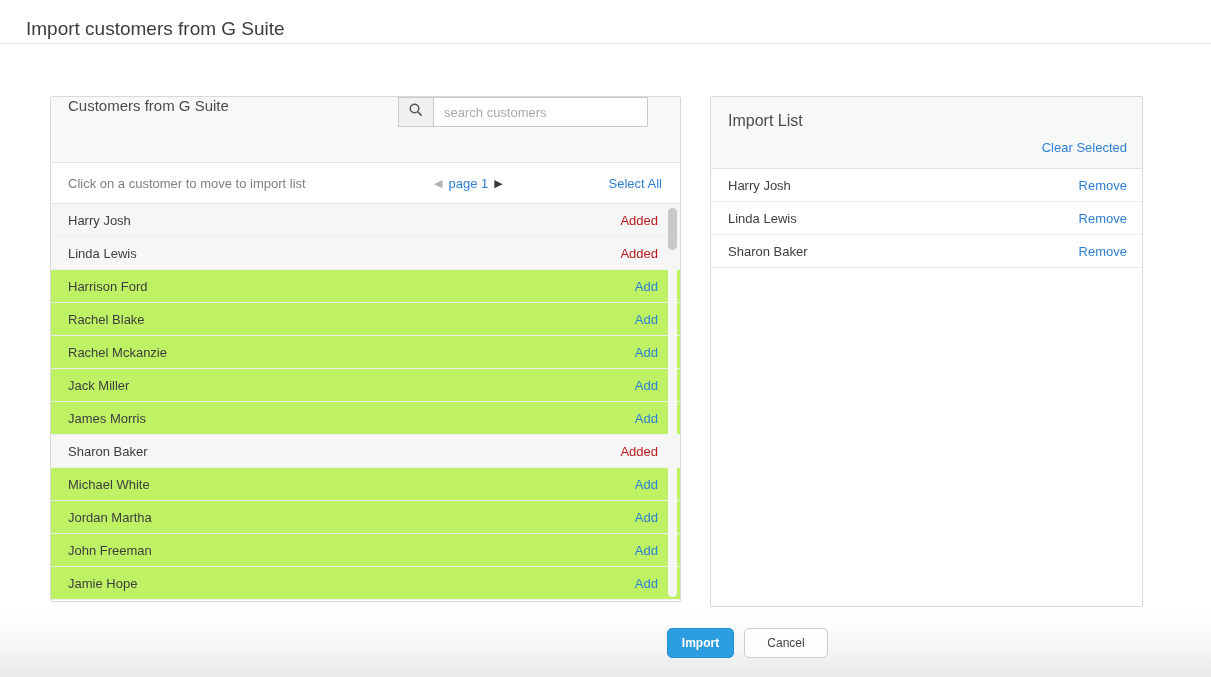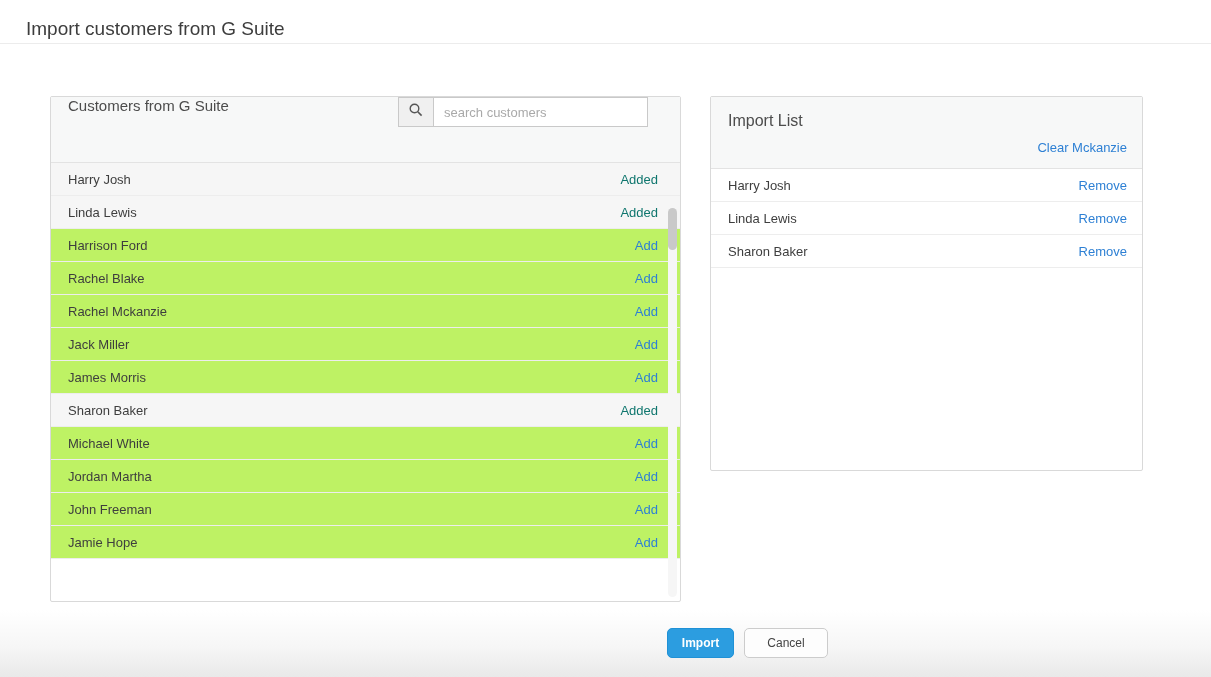--- a/index.html
+++ b/index.html
@@ -19,7 +19,7 @@
   
   .panel{position:absolute;background:#fff;border:1px solid #d9d9d9;border-radius:2px;}
   .left-panel{left:50px;top:96px;width:631px;height:506px;}
-  .right-panel{left:710px;top:96px;width:433px;height:375px;}
+  .right-panel{left:710px;top:96px;width:433px;height:511px;}
 
   
   .lp-header{position:relative;height:66px;background:#f7f8f8;border-bottom:1px solid #e3e3e3;

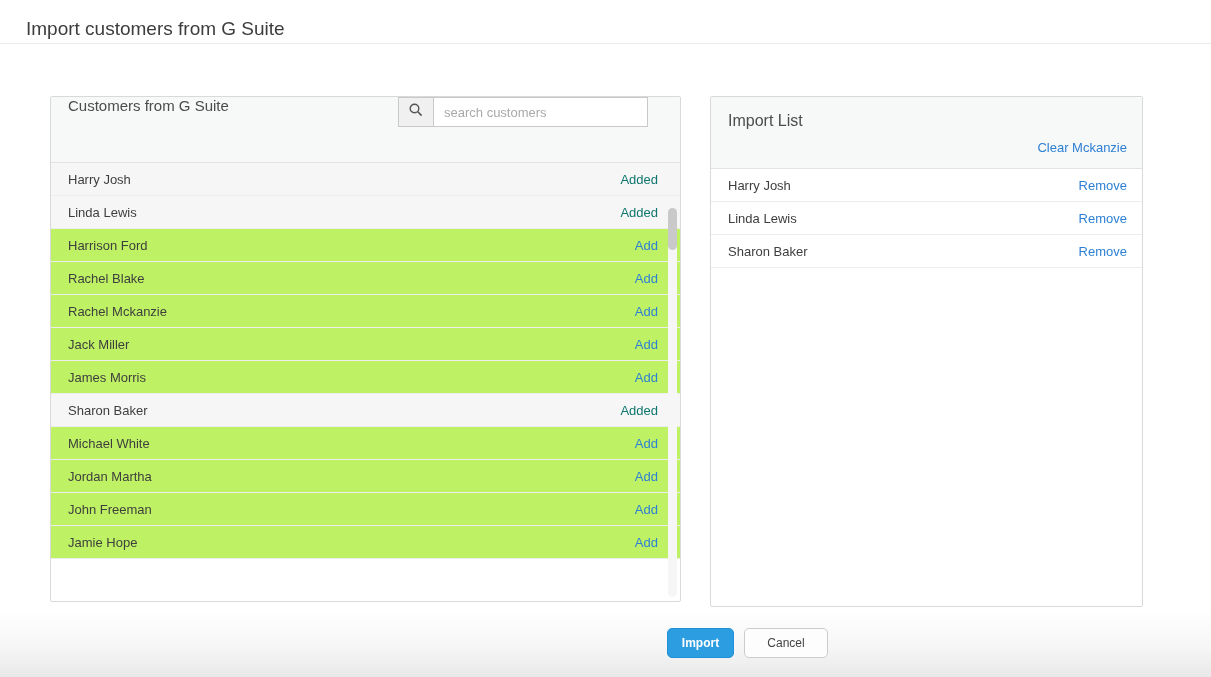--- a/index.html
+++ b/index.html
@@ -154,7 +154,7 @@
   <div class="panel right-panel">
     <div class="rp-header">
       <div class="rp-title">Import List</div>
-      <a class="link clear-selection">Clear Mckanzie</a>
+      <a class="link clear-selection">Clear Selected</a>
     </div>
     <div>
         <div class="rp-row">

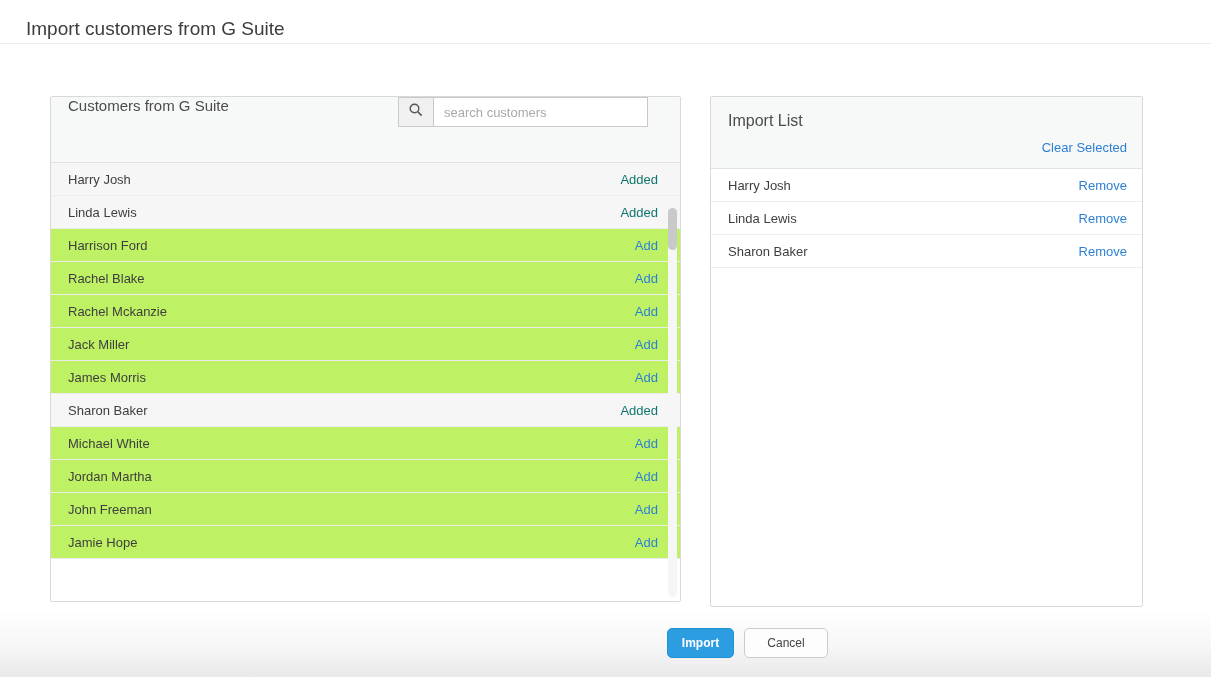--- a/index.html
+++ b/index.html
@@ -94,6 +94,15 @@
       </div>
     </div>
 
+    <div class="lp-subheader">
+      <div class="instruction">Click on a customer to move to import list</div>
+      <div class="pagination">
+        <span class="page-arrow prev">◀</span>
+        <span class="page-label">page 1</span>
+        <span class="page-arrow next">▶</span>
+      </div>
+      <a class="link">Select All</a>
+    </div>
 
     <div>
         <div class="row added">

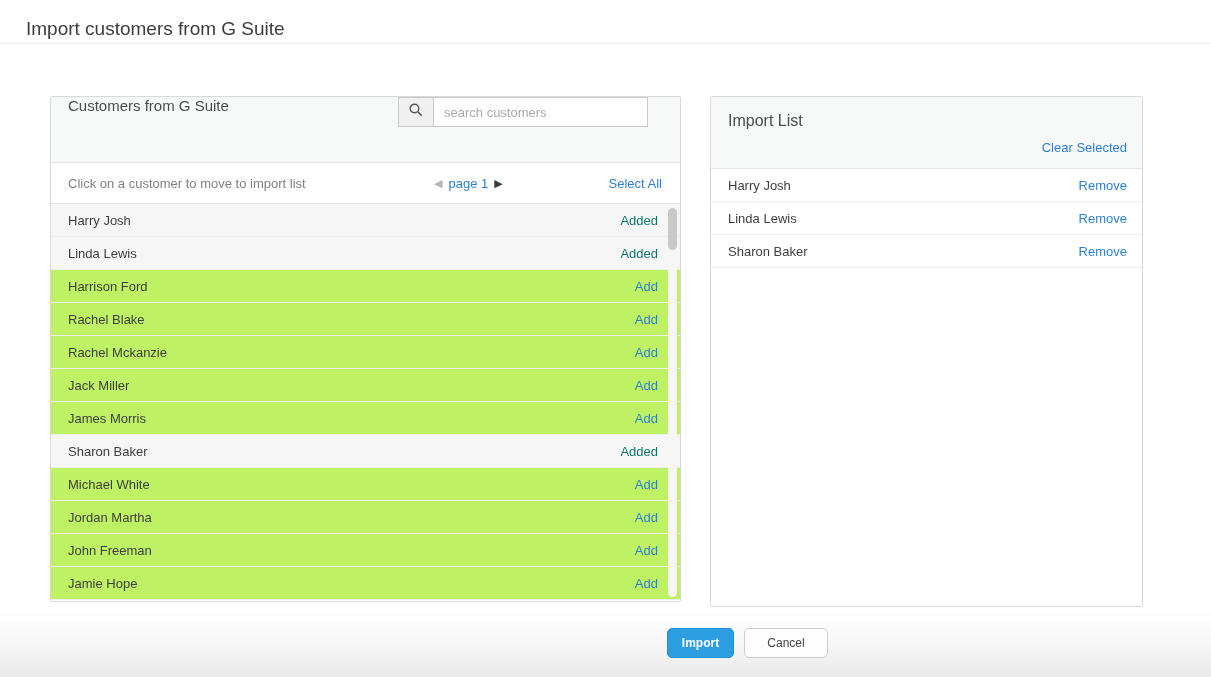--- a/index.html
+++ b/index.html
@@ -46,7 +46,7 @@
        padding:0 22px 0 17px;border-bottom:1px solid #ededed;background:#bef264;font-size:13px;}
   .row .name{color:#3e3e3e;}
   .row.added{background:#f6f6f6;}
-  .muted{color:#0f766e;font-size:13px;}
+  .muted{color:#b91c1c;font-size:13px;}
 
   
   .scrollbar-track{position:absolute;right:3px;top:109px;width:9px;height:391px;background:#f6f6f6;border-radius:5px;}

